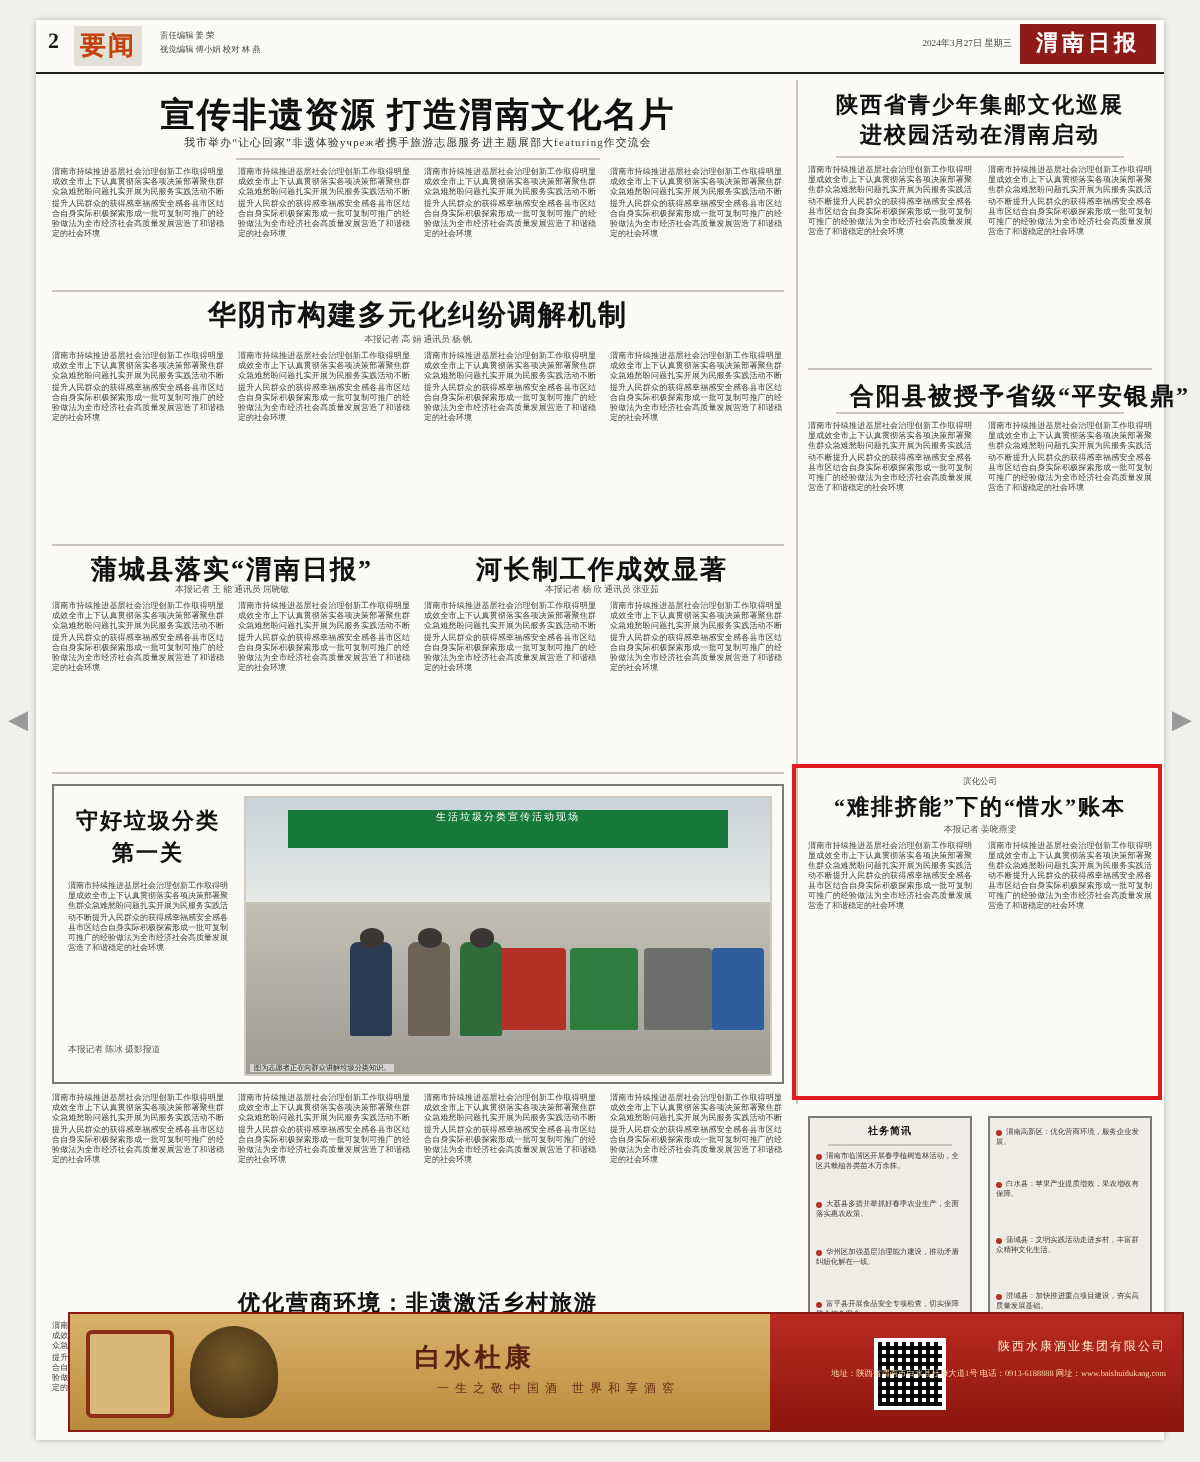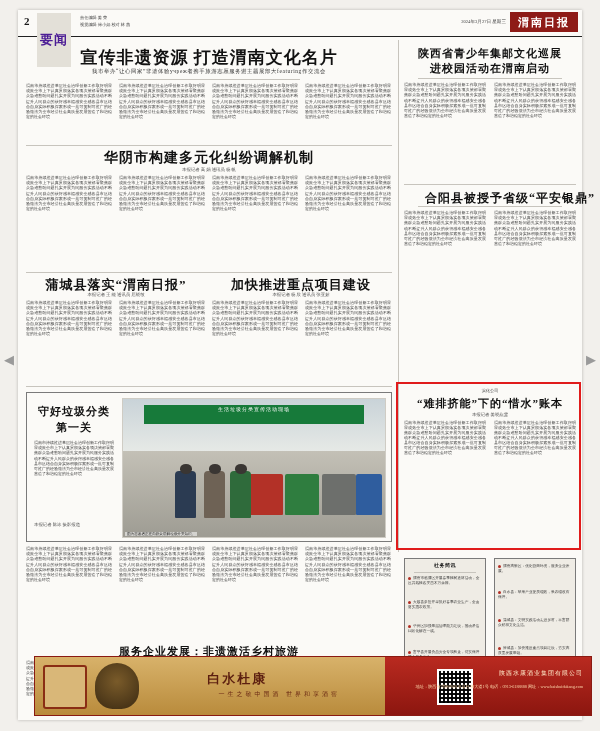--- a/index.html
+++ b/index.html
@@ -48,9 +48,9 @@
     font-size: 13px;
     font-weight: bold;
     letter-spacing: 1px;
-    color: #4c1d95;
+    color: #c2410c;
     background: #e3e0d8;
-    padding: 18px 3px;
+    padding: 1px 3px;
   }
   .masthead-meta {
     position: absolute;

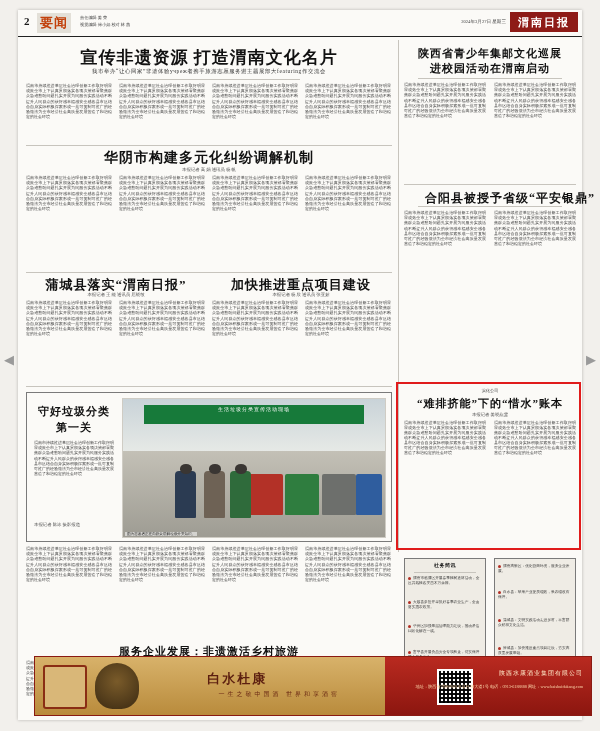--- a/index.html
+++ b/index.html
@@ -343,7 +343,7 @@
     <div class="hline" style="left:8px; top:262px; width:366px;"></div>
 
     <div class="hl" style="position:absolute; left:8px; top:266px; width:180px; font-size:13px;">蒲城县落实“渭南日报”</div>
-    <div class="hl" style="position:absolute; left:193px; top:266px; width:180px; font-size:13px;">加快推进重点项目建设</div>
+    <div class="hl" style="position:absolute; left:193px; top:266px; width:180px; font-size:13px;">河长制工作成效显著</div>
     <div class="byline" style="position:absolute; left:8px; top:282px; width:180px;">本报记者 王 能 通讯员 屈晓敏</div>
     <div class="byline" style="position:absolute; left:193px; top:282px; width:180px;">本报记者 杨 欣 通讯员 张亚茹</div>
 

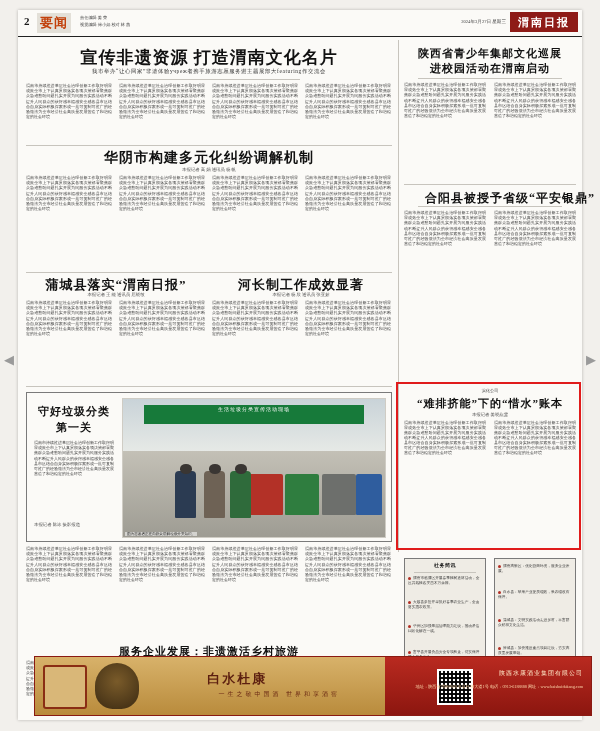--- a/index.html
+++ b/index.html
@@ -386,7 +386,7 @@
     <div class="body-col" style="position:absolute; left:194px; top:536px; width:86px; height:96px;">渭南市持续推进基层社会治理创新工作取得明显成效全市上下认真贯彻落实各项决策部署聚焦群众急难愁盼问题扎实开展为民服务实践活动不断提升人民群众的获得感幸福感安全感各县市区结合自身实际积极探索形成一批可复制可推广的经验做法为全市经济社会高质量发展营造了和谐稳定的社会环境</div>
     <div class="body-col" style="position:absolute; left:287px; top:536px; width:86px; height:96px;">渭南市持续推进基层社会治理创新工作取得明显成效全市上下认真贯彻落实各项决策部署聚焦群众急难愁盼问题扎实开展为民服务实践活动不断提升人民群众的获得感幸福感安全感各县市区结合自身实际积极探索形成一批可复制可推广的经验做法为全市经济社会高质量发展营造了和谐稳定的社会环境</div>
 
-    <div class="hl" style="position:absolute; left:8px; top:634px; width:366px; font-size:11px;">服务企业发展：非遗激活乡村旅游</div>
+    <div class="hl" style="position:absolute; left:8px; top:634px; width:366px; font-size:11px;">优化营商环境：非遗激活乡村旅游</div>
 
     <div class="body-col" style="position:absolute; left:8px; top:650px; width:86px; height:36px;">渭南市持续推进基层社会治理创新工作取得明显成效全市上下认真贯彻落实各项决策部署聚焦群众急难愁盼问题扎实开展为民服务实践活动不断提升人民群众的获得感幸福感安全感各县市区结合自身实际积极探索形成一批可复制可推广的经验做法为全市经济社会高质量发展营造了和谐稳定的社会环境</div>
     <div class="body-col" style="position:absolute; left:101px; top:650px; width:86px; height:36px;">渭南市持续推进基层社会治理创新工作取得明显成效全市上下认真贯彻落实各项决策部署聚焦群众急难愁盼问题扎实开展为民服务实践活动不断提升人民群众的获得感幸福感安全感各县市区结合自身实际积极探索形成一批可复制可推广的经验做法为全市经济社会高质量发展营造了和谐稳定的社会环境</div>

